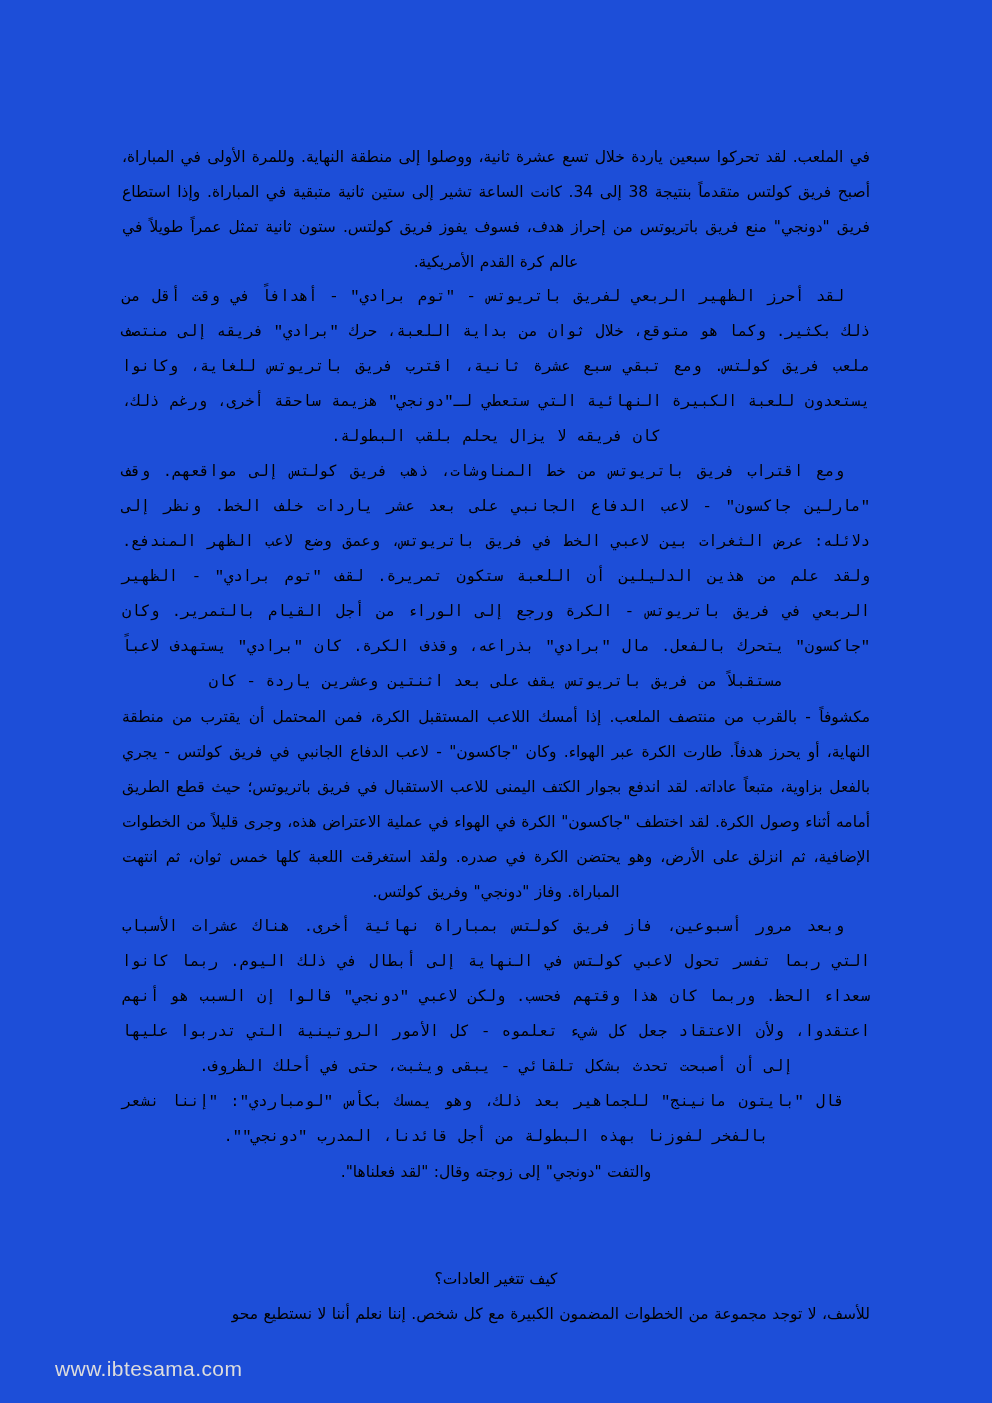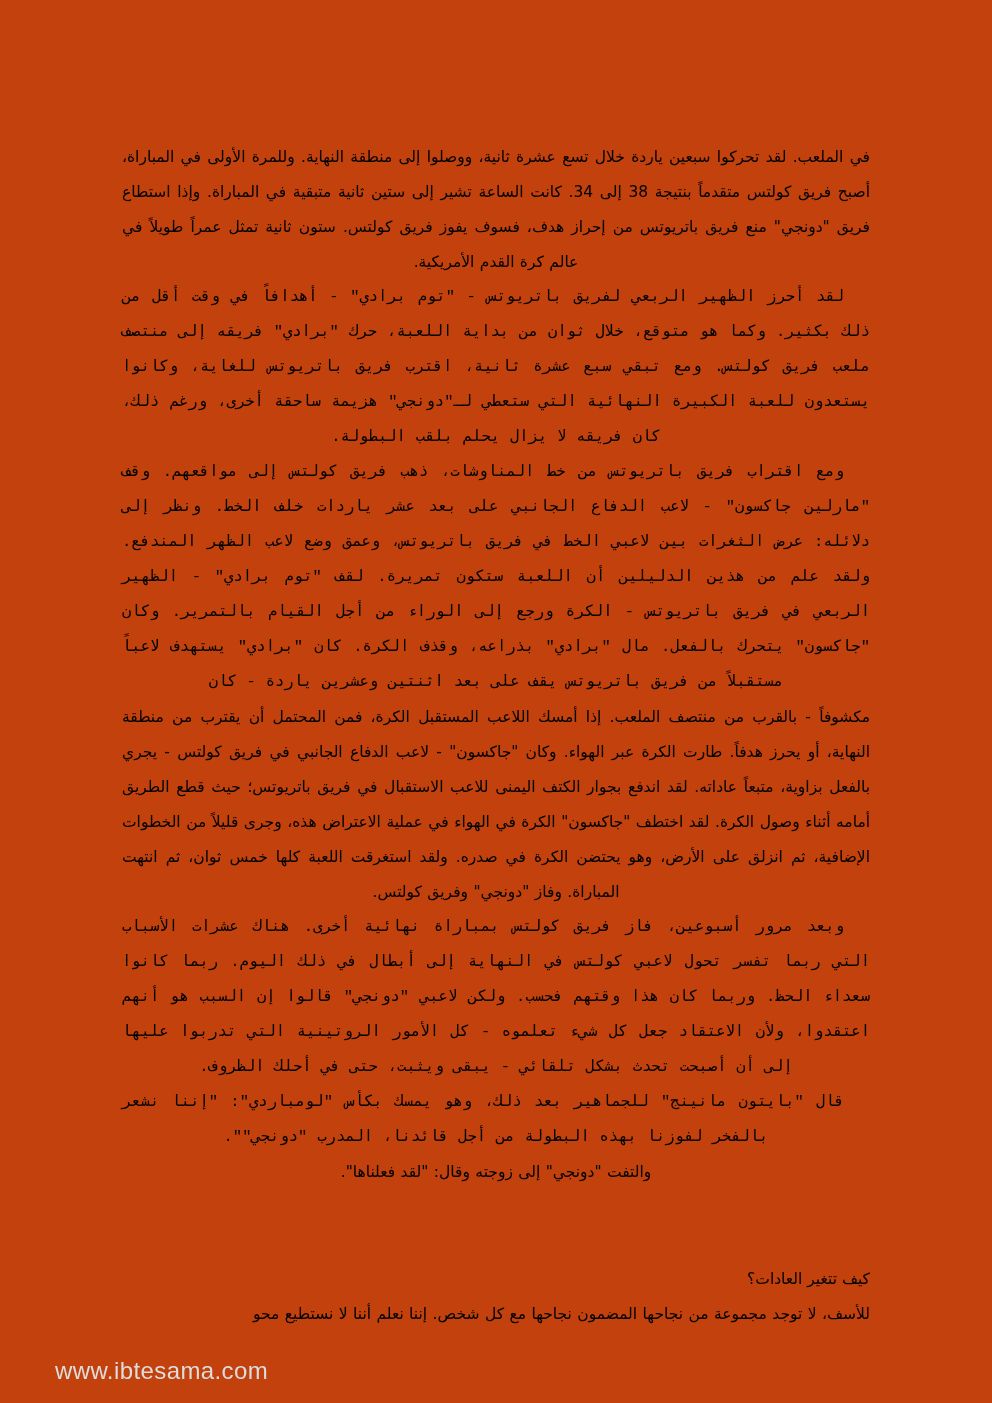--- a/index.html
+++ b/index.html
@@ -18,7 +18,7 @@
   .page {
     position: absolute;
     inset: 0;
-    background: #c2410c;
+    background: #1d4ed8;
   }
 
   .content {

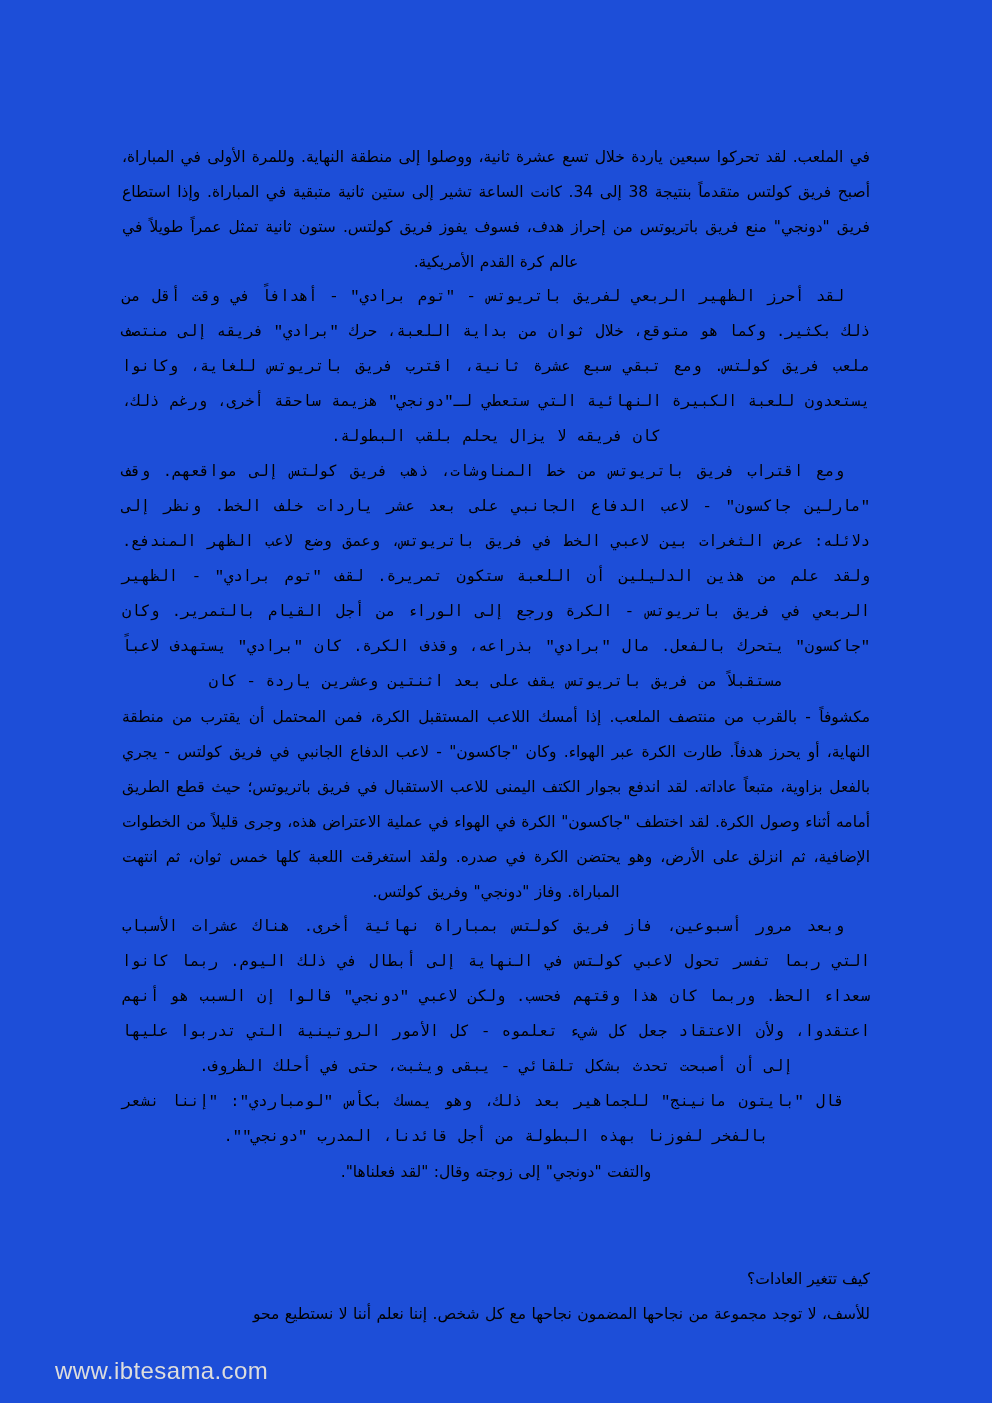--- a/index.html
+++ b/index.html
@@ -66,7 +66,7 @@
     font-weight: normal;
     line-height: 35px;
     color: #000000;
-    text-align: right;
+    text-align: center;
     direction: rtl;
   }
 

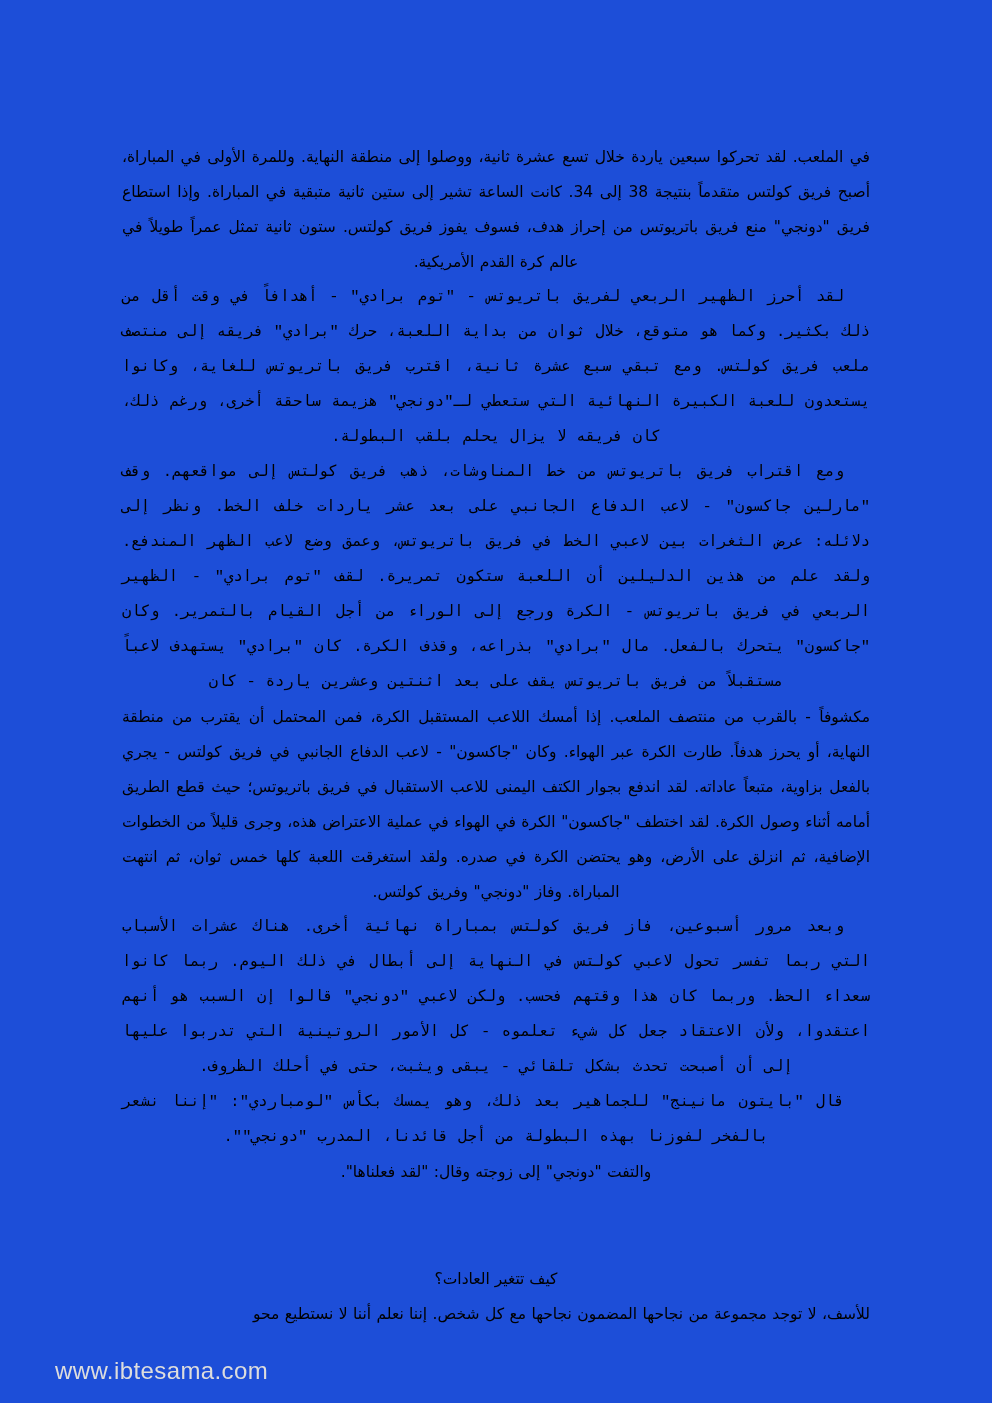--- a/index.html
+++ b/index.html
@@ -108,7 +108,7 @@
 
     <h2 class="heading">كيف تتغير العادات؟</h2>
 
-    <p class="para block-right">للأسف، لا توجد مجموعة من نجاحها المضمون نجاحها مع كل شخص. إننا نعلم أننا لا نستطيع محو</p>
+    <p class="para block-right">للأسف، لا توجد مجموعة من الخطوات المضمون الكبيرة مع كل شخص. إننا نعلم أننا لا نستطيع محو</p>
 
   </div>
 

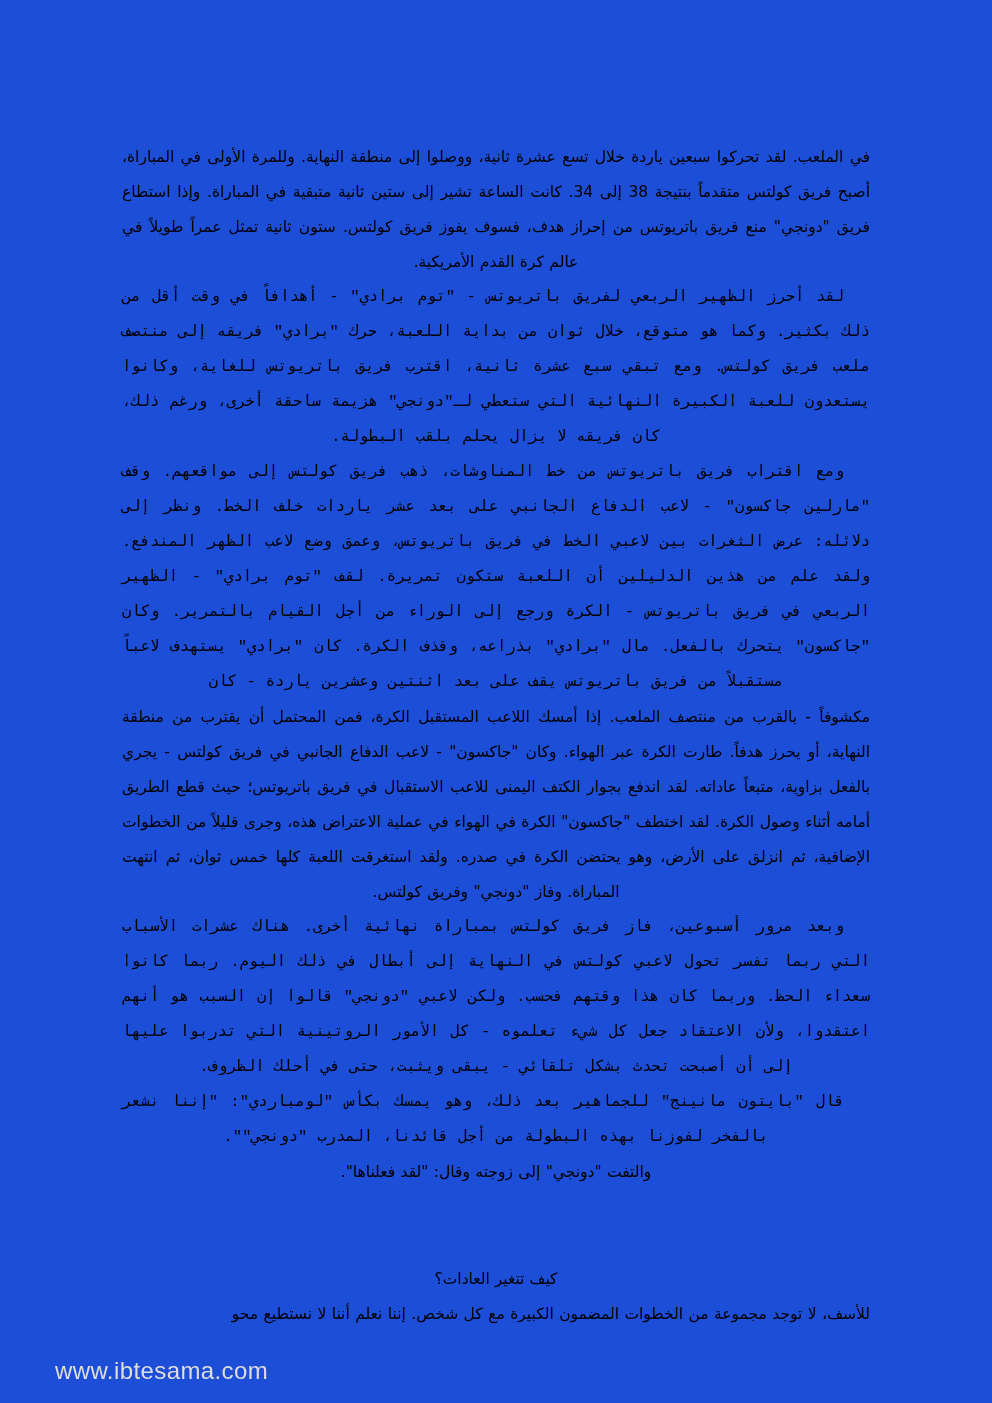--- a/index.html
+++ b/index.html
@@ -75,7 +75,7 @@
     left: 55px;
     top: 1357px;
     font-family: "Liberation Sans", "DejaVu Sans", sans-serif;
-    font-size: 24px;
+    font-size: 21px;
     color: #dddddd;
     letter-spacing: 0.4px;
     direction: ltr;

